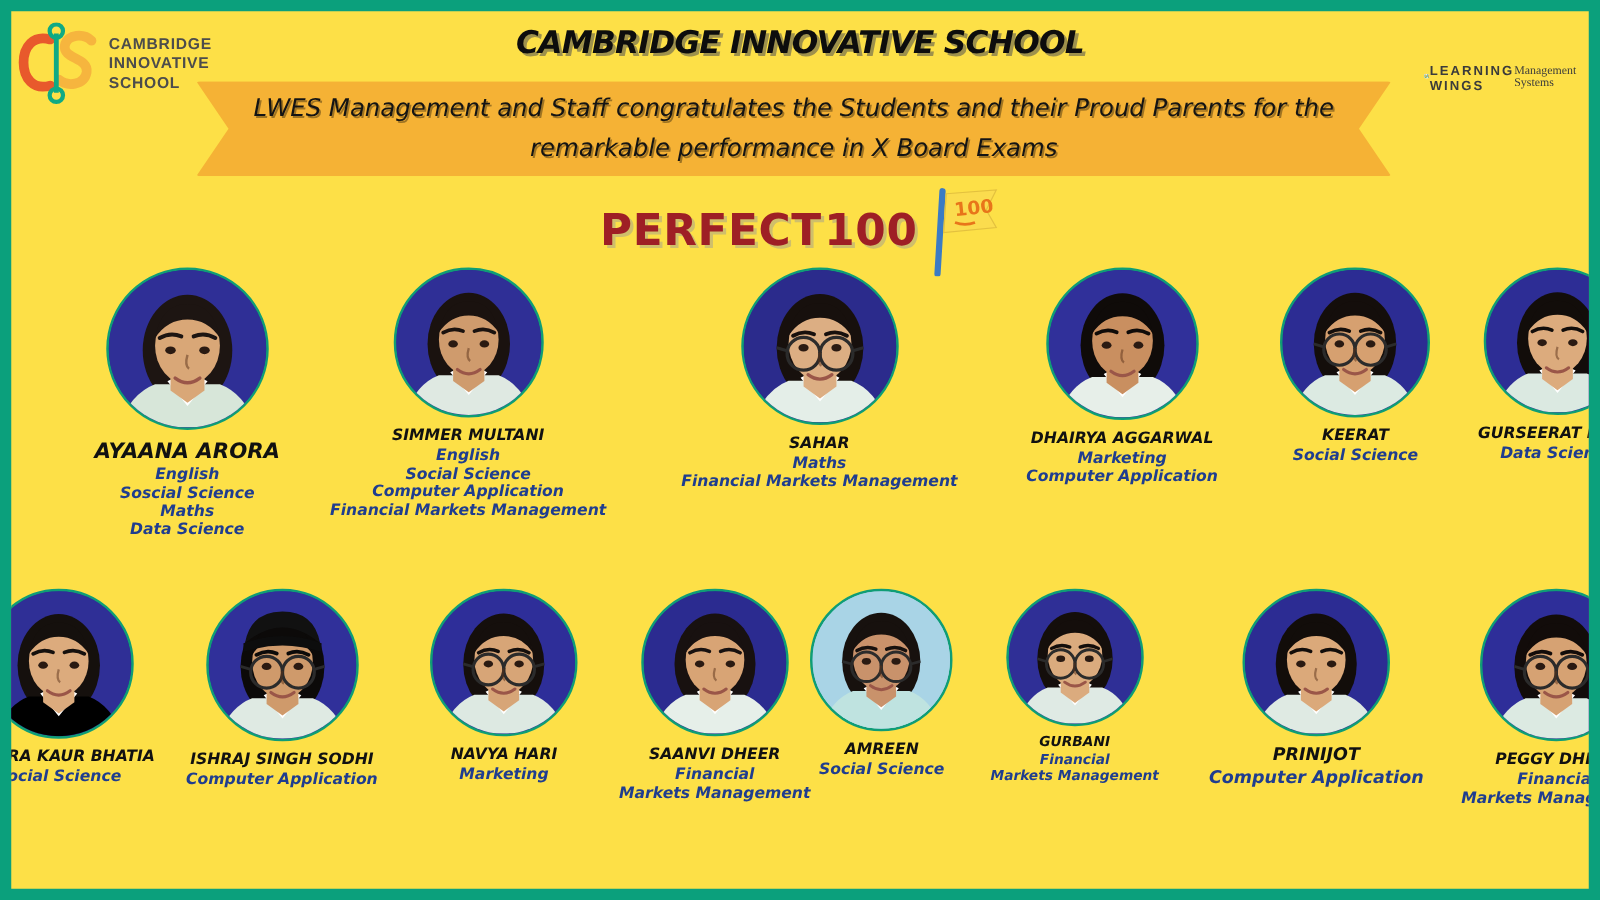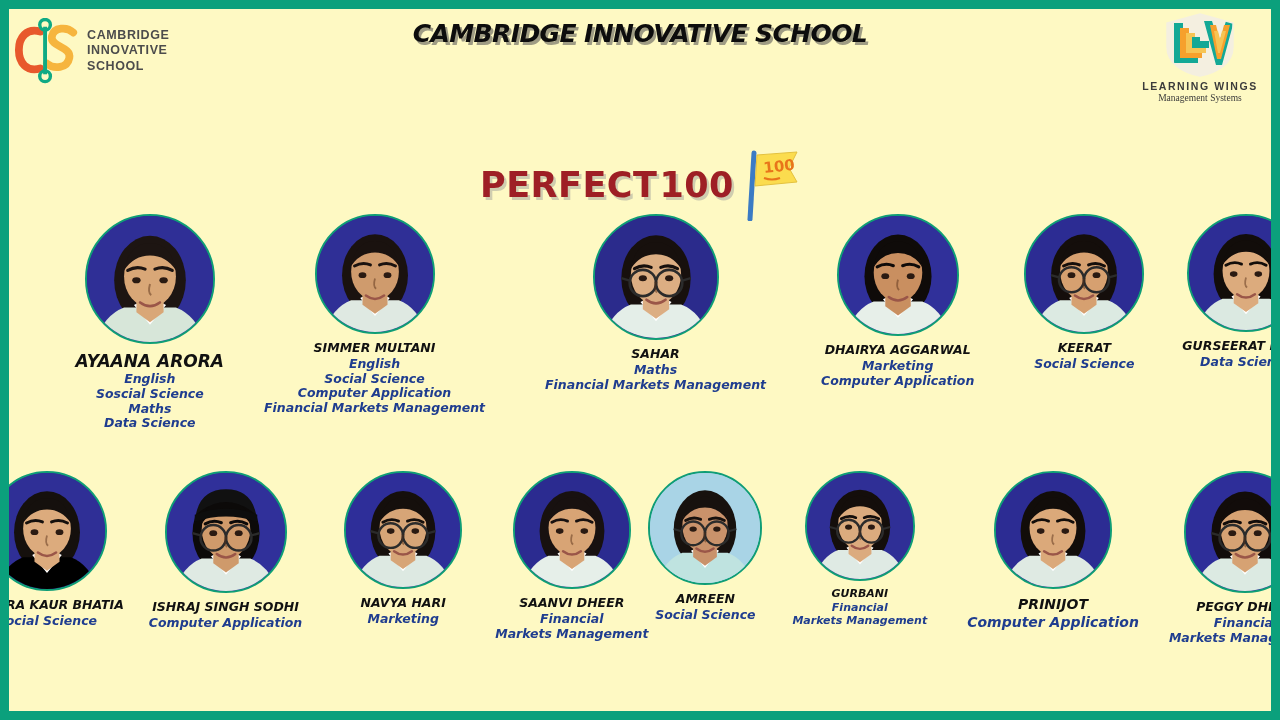--- a/index.html
+++ b/index.html
@@ -18,7 +18,7 @@
   #canvas {
     position: relative;
     width: 100%; height: 100%;
-    background: #fef9c3;
+    background: #fde047;
     overflow: hidden;
     text-decoration: underline;
   }

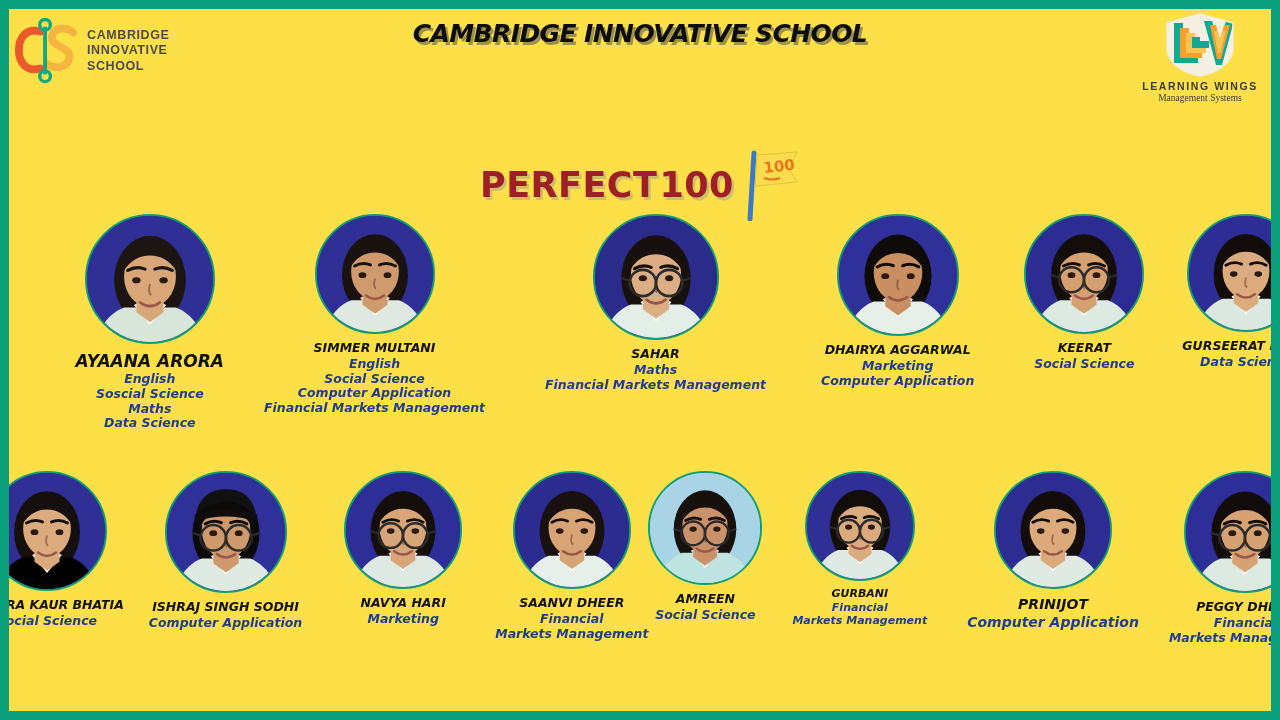--- a/index.html
+++ b/index.html
@@ -49,7 +49,7 @@
   .lw-logo {
     position: absolute; right: 10px; top: 4px;
     width: 122px; height: 96px;
-    display: flex; flex-direction: column; align-items: center; justify-content: flex-start;
+    display: flex; flex-direction: row; align-items: center; justify-content: flex-start;
   }
   .lw-mark { width: 72px; height: 64px; }
   .lw-name {

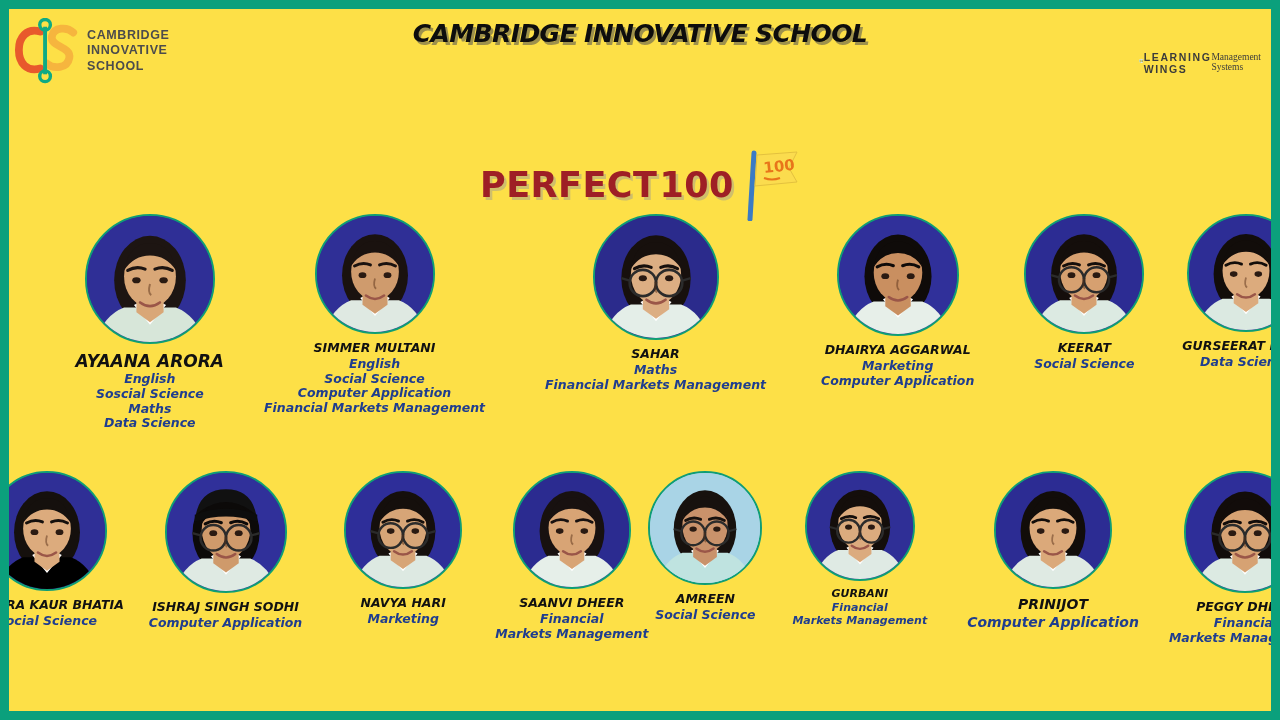--- a/index.html
+++ b/index.html
@@ -192,6 +192,10 @@
       <div class="lw-sub">Management Systems</div>
     </div>
 
+    <div class="ribbon">
+      <div class="ribbon-bg"></div>
+      <div class="ribbon-text">LWES Management and Staff congratulates the Students and their Proud Parents for the remarkable performance in X Board Exams</div>
+    </div>
 
     <div class="perfect-wrap">
       <span class="perfect-text">PERFECT</span>

